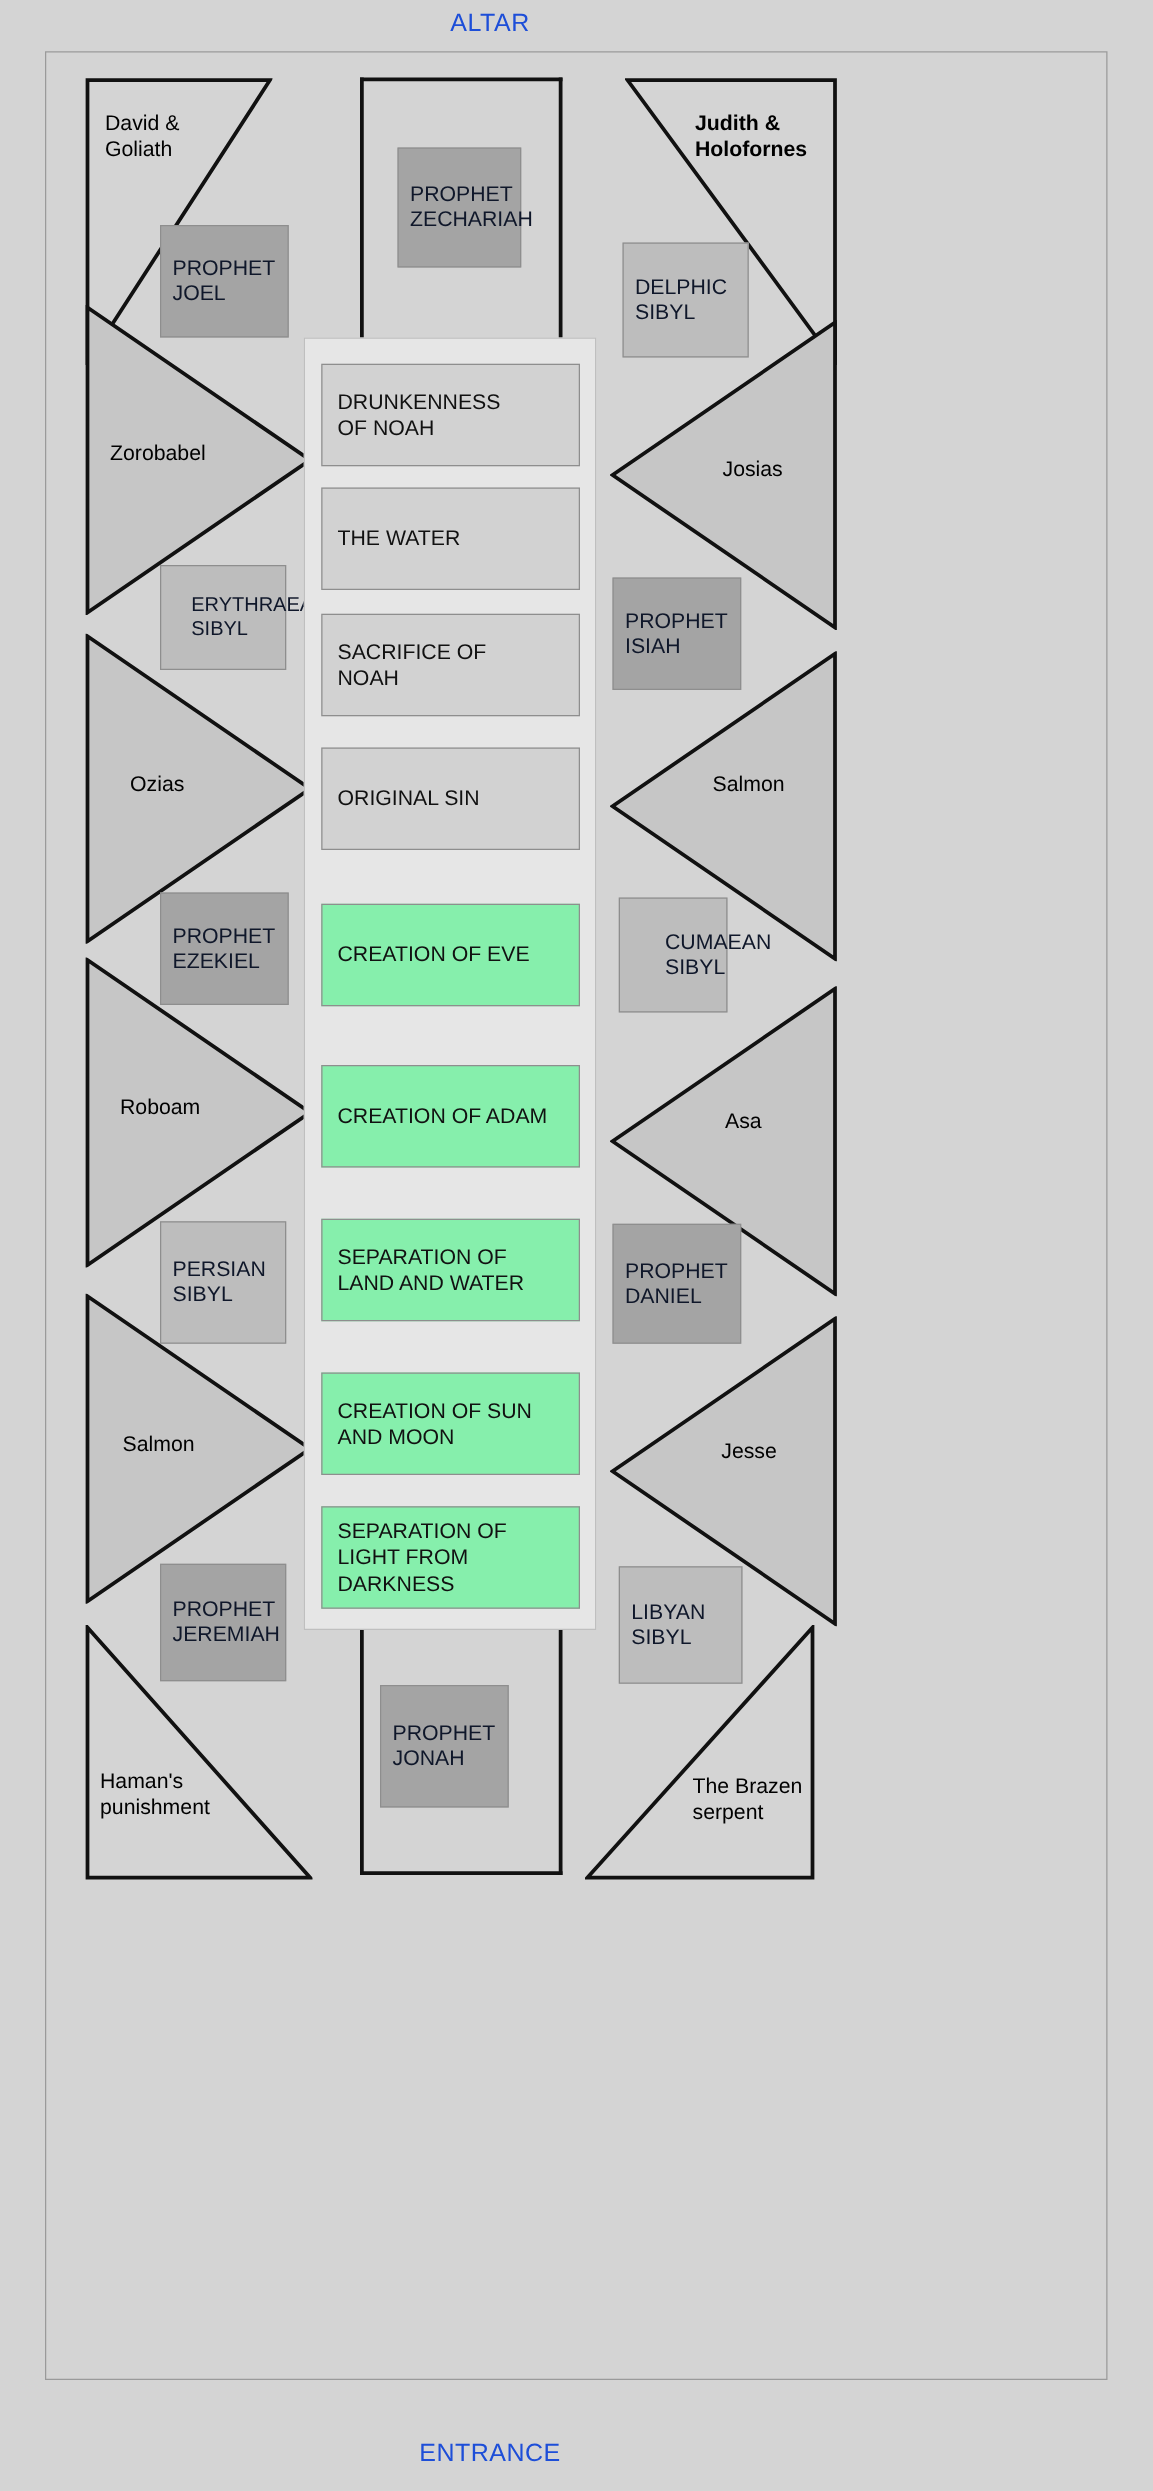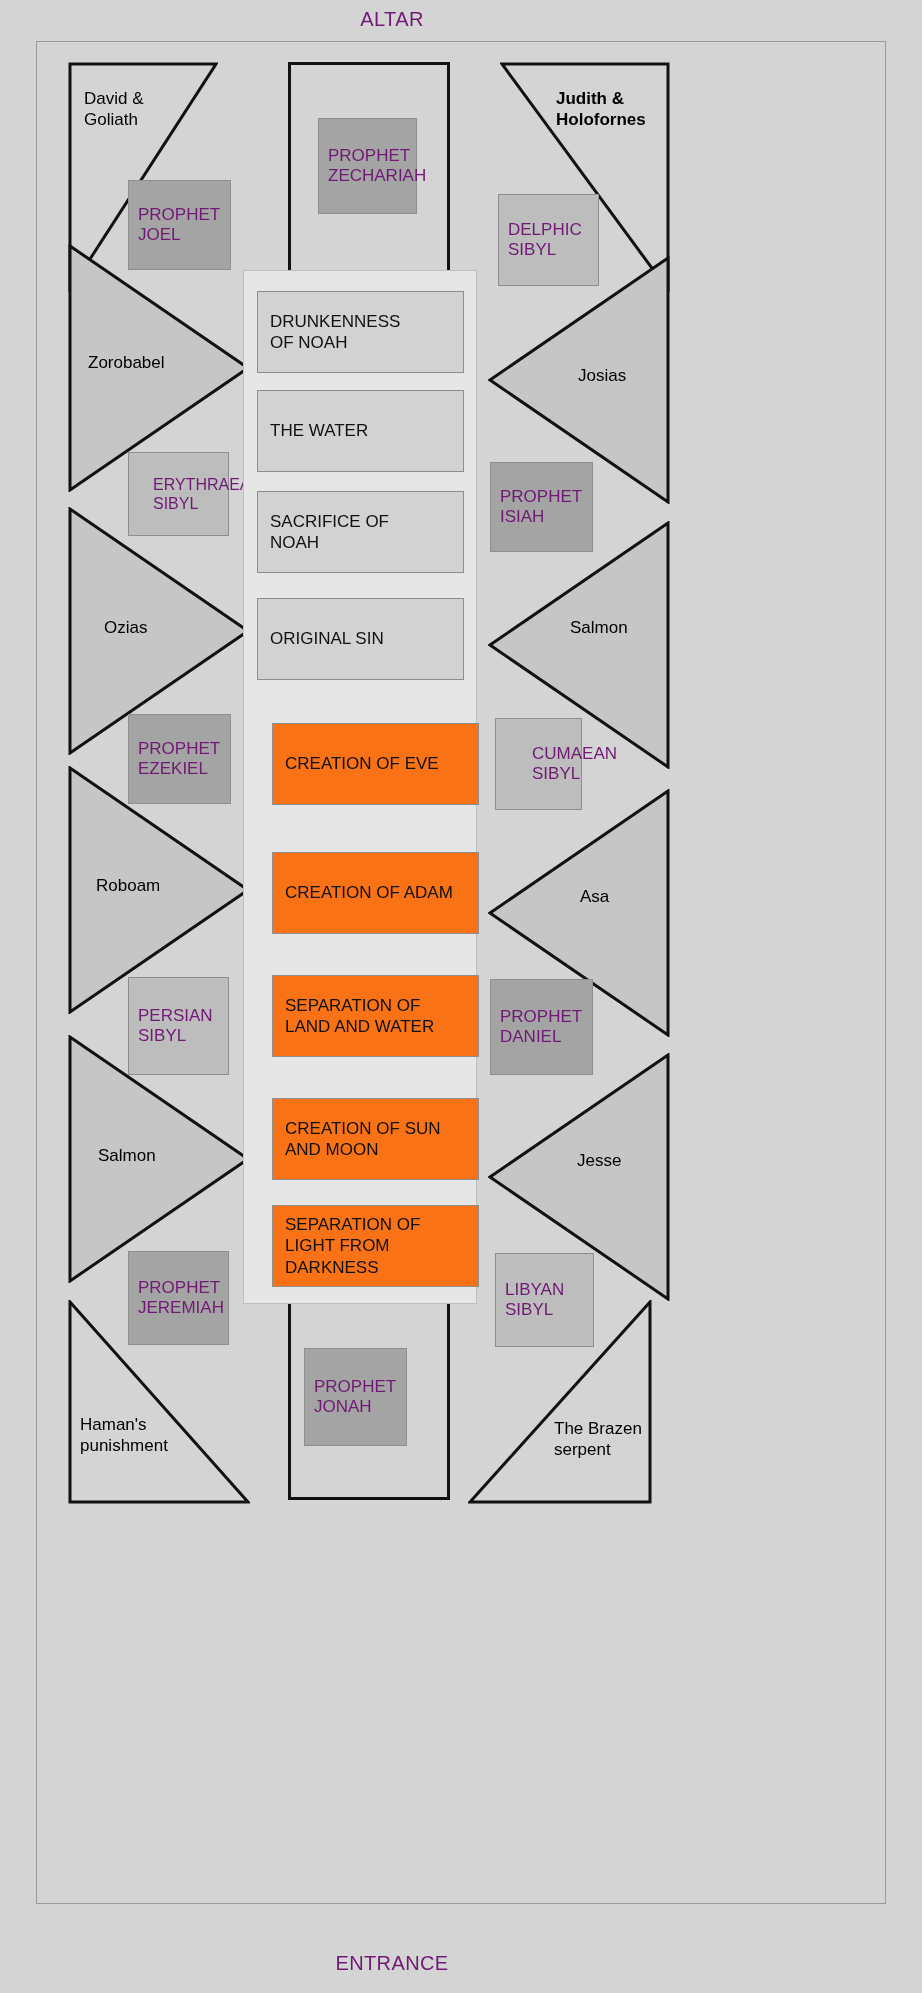--- a/index.html
+++ b/index.html
@@ -32,7 +32,7 @@
     text-align: center;
     font-size: 20px;
     letter-spacing: 0.4px;
-    color: #701a75;
+    color: #1d4ed8;
   }
   #caption-altar   { top: 8px; }
   #caption-entrance{ top: 1952px; }

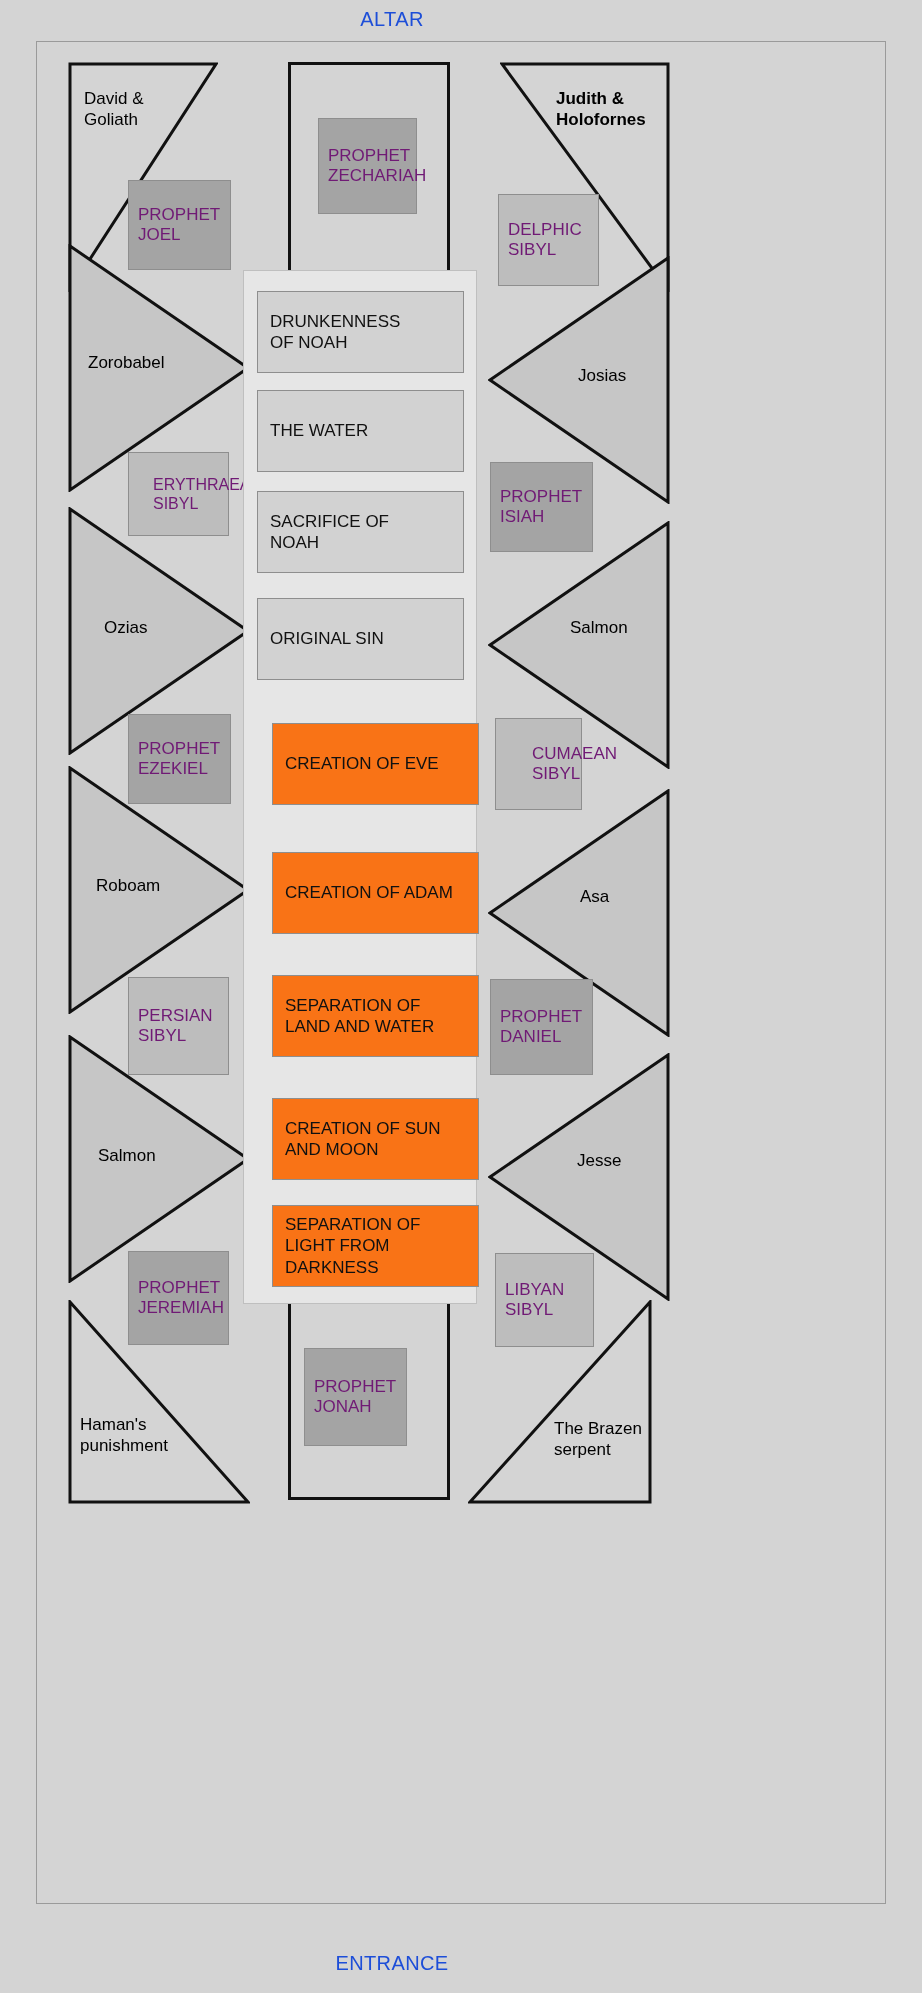--- a/index.html
+++ b/index.html
@@ -61,7 +61,7 @@
     align-items: center;
     font-size: 17px;
     line-height: 1.2;
-    color: #701a75;
+    color: #0f172a;
     white-space: pre-line;
     padding-left: 9px;
     padding-right: 4px;

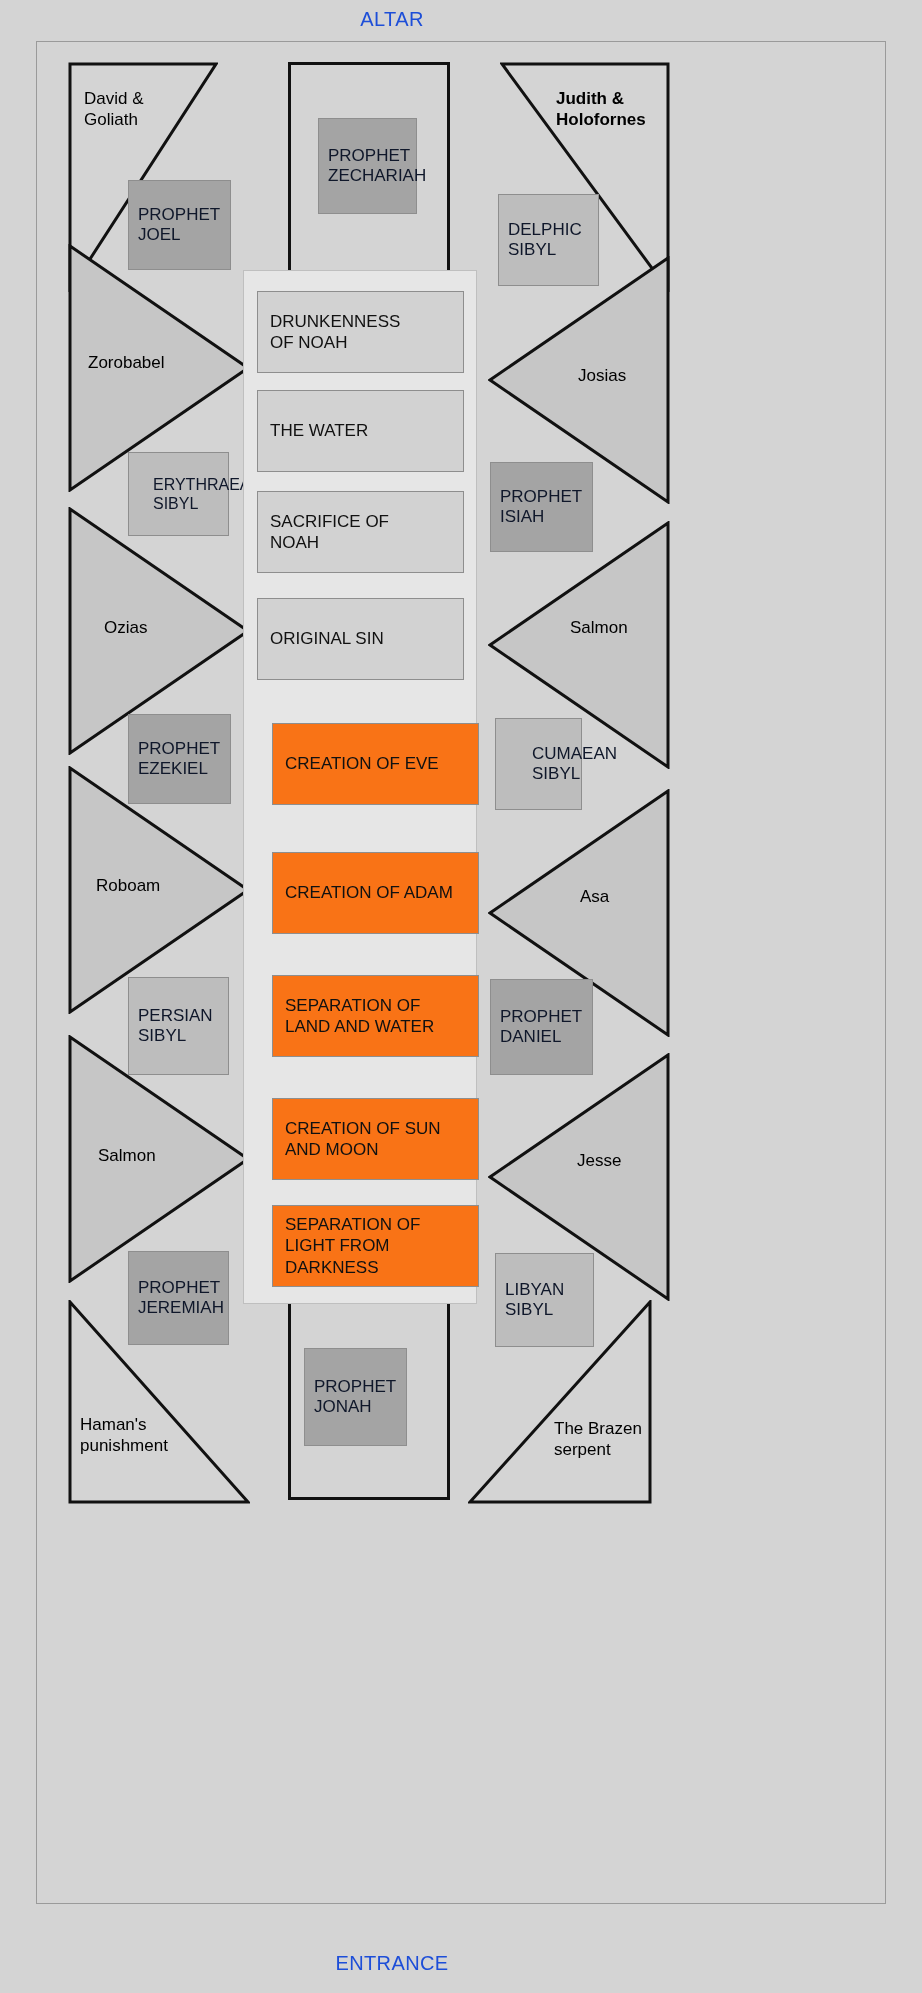--- a/index.html
+++ b/index.html
@@ -99,7 +99,7 @@
     padding-right: 6px;
   }
   .vault-panel.light { background: #d2d2d2; }
-  .vault-panel.dark  { background: #f97316; margin-left: 15px; }
+  .vault-panel.dark  { background: #86efac; }
 
   
   .bay {

